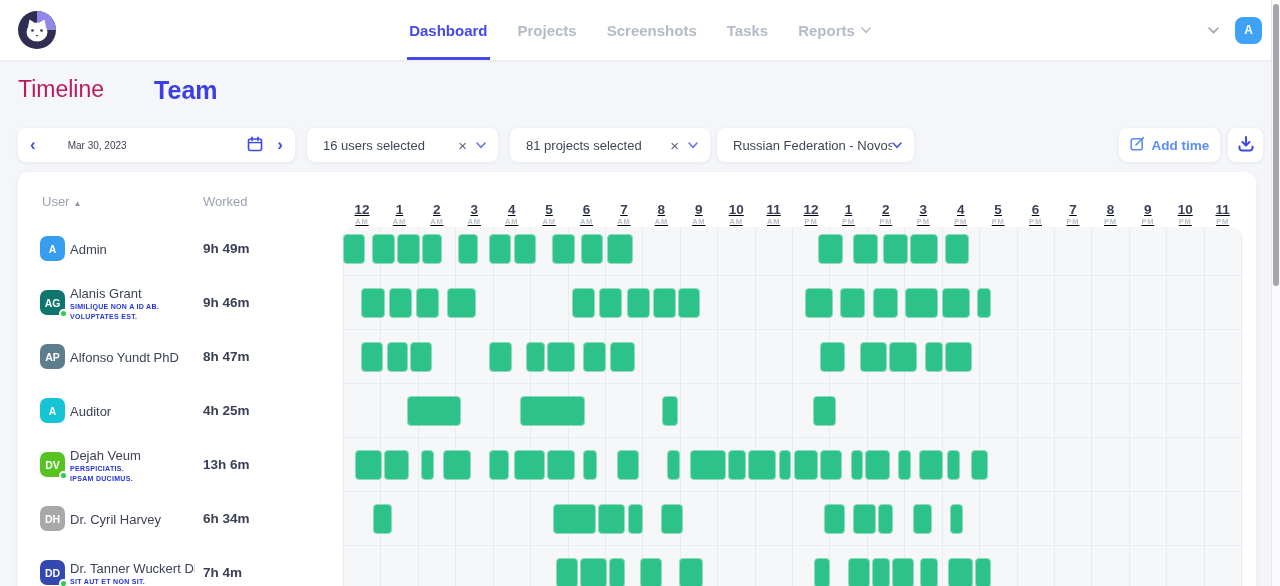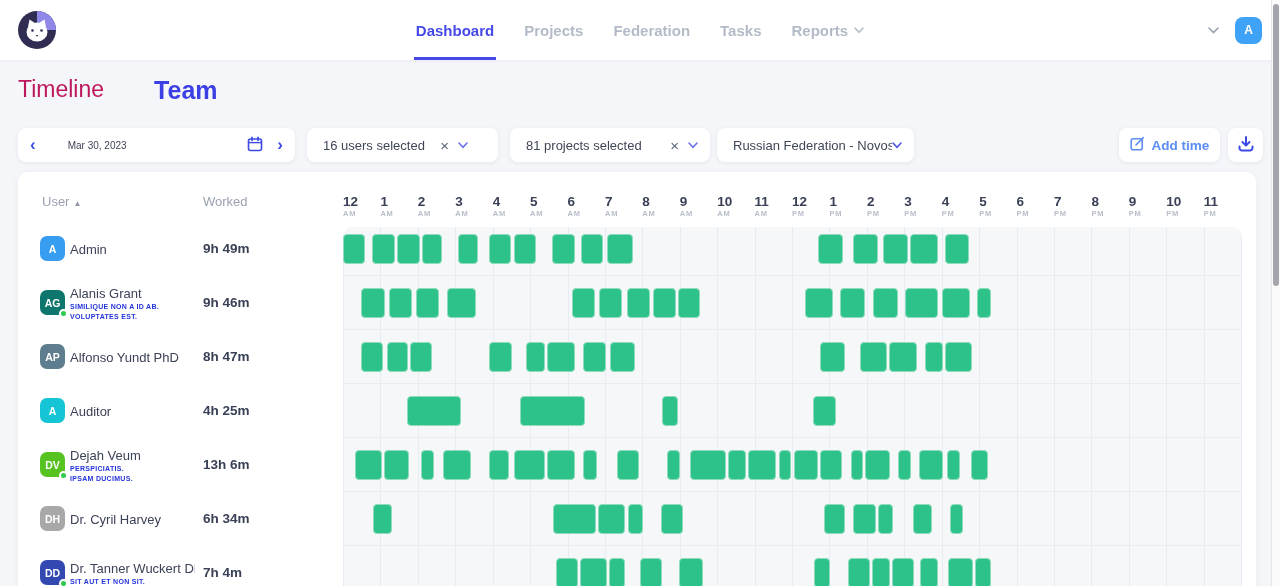--- a/index.html
+++ b/index.html
@@ -116,7 +116,7 @@
         <span>Projects</span>
       </div>
       <div class="nav-item">
-        <span>Federation</span>
+        <span>Screenshots</span>
       </div>
       <div class="nav-item">
         <span>Tasks</span>

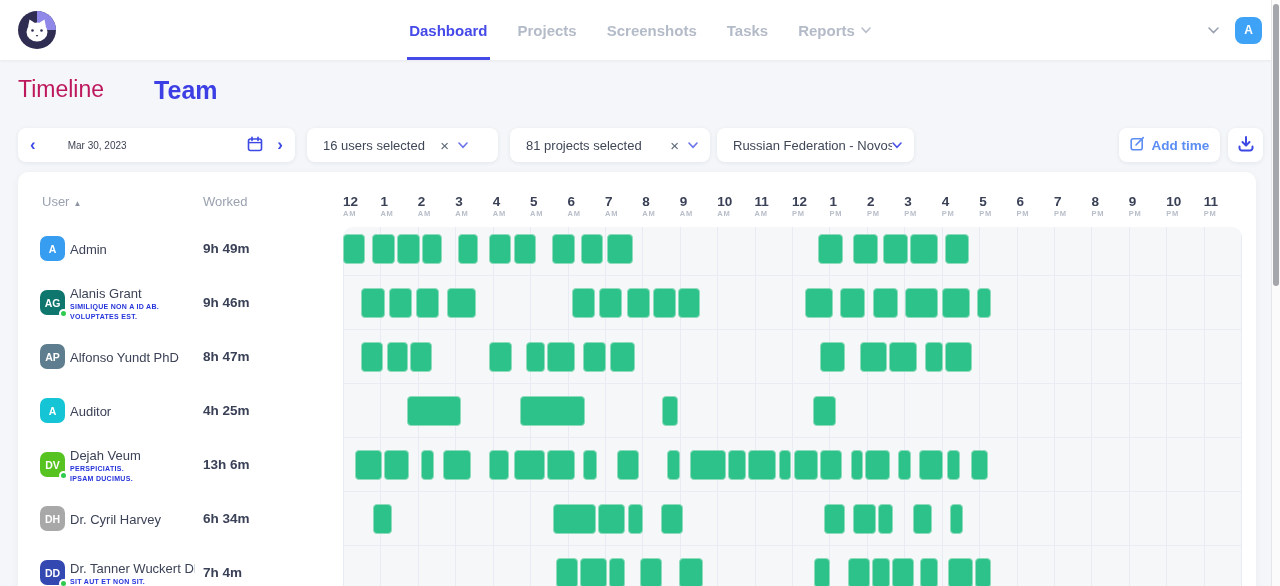--- a/index.html
+++ b/index.html
@@ -37,7 +37,7 @@
   .date-prev,.date-next { color:#3d49e5; font-size:17px; font-weight:700; cursor:pointer; }
   .date-value { flex:0 0 auto; margin-left:32px; font-size:10px; color:#3f4455; }
   .date-box .cal { margin-left:auto; margin-right:14px; cursor:pointer; }
-  .users-box  { left:307px; width:191px; padding:0 30px 0 16px; }
+  .users-box  { left:307px; width:191px; padding:0 12px 0 16px; }
   .projects-box { left:510px; width:200px; padding:0 12px 0 16px; }
   .tz-box { left:717px; width:197px; padding:0 12px 0 16px; cursor:pointer; }
   .fbox .val { flex:1 1 auto; white-space:nowrap; overflow:hidden; }

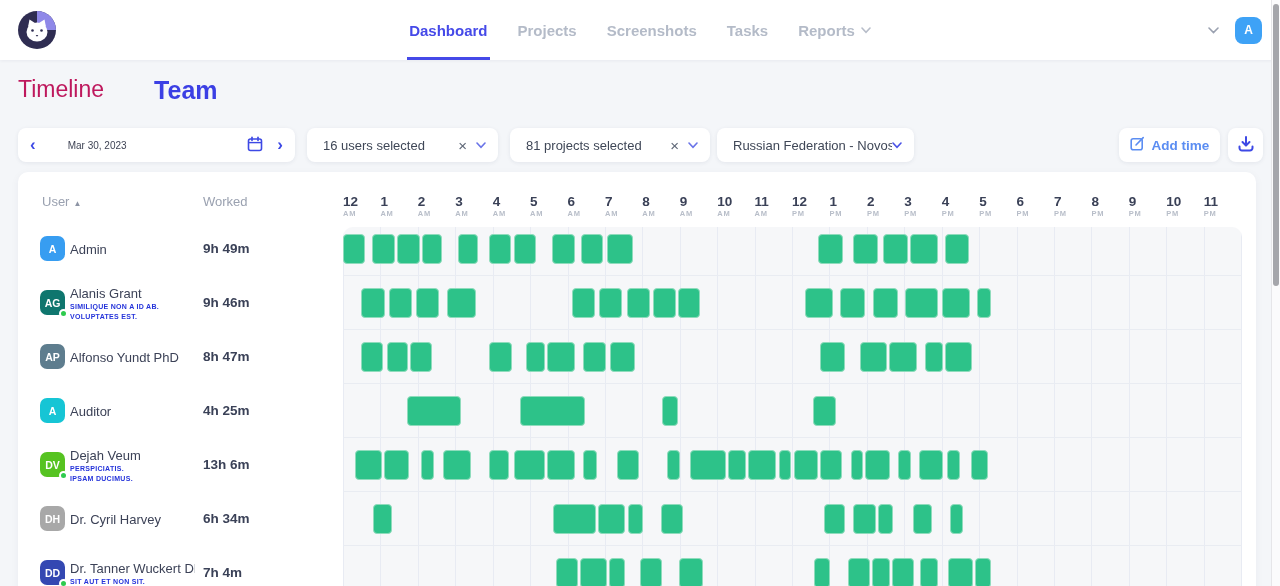--- a/index.html
+++ b/index.html
@@ -57,7 +57,7 @@
   .worked-head { left:185px; }
 
   .hours-row { position:absolute; left:0; top:14px; height:36px; width:100%; }
-  .hour-cell { position:absolute; top:8px; width:38px; text-align:left; }
+  .hour-cell { position:absolute; top:16px; width:38px; text-align:center;text-decoration:underline; }
   .hour-num { font-size:13.5px; font-weight:700; color:#3a4157; line-height:15px; }
   .hour-mer { font-size:7.5px; font-weight:700; color:#b8bec9; letter-spacing:.8px; }
 

